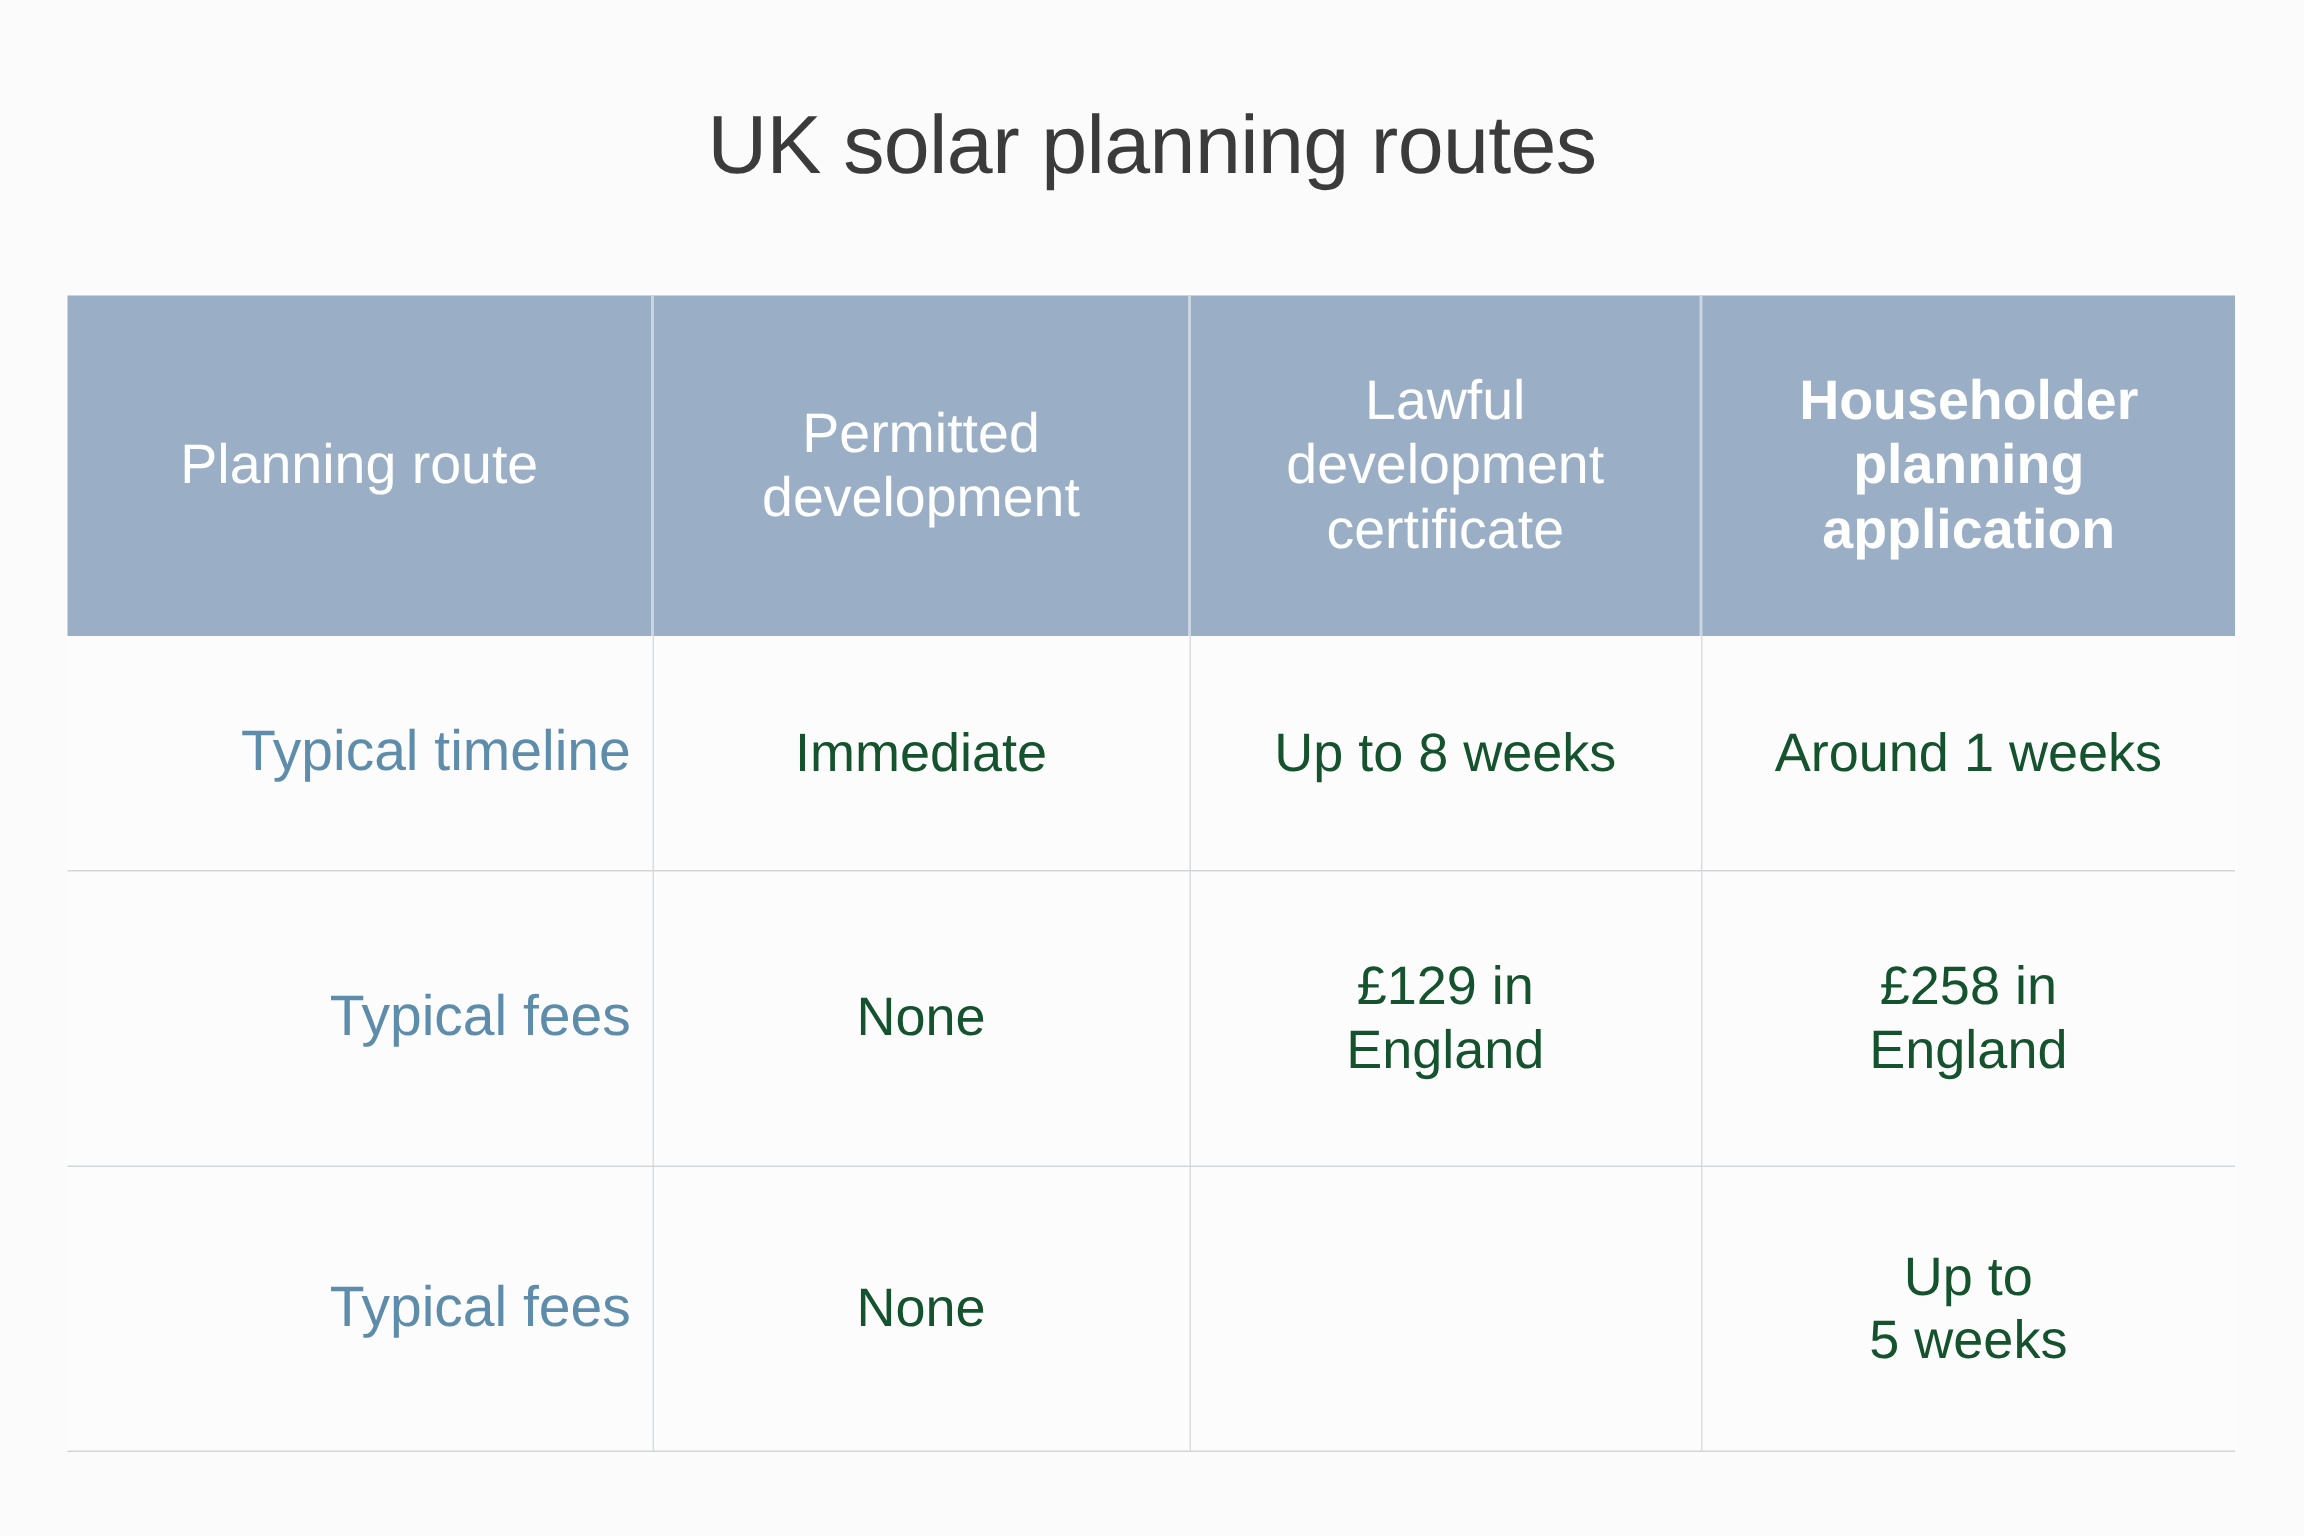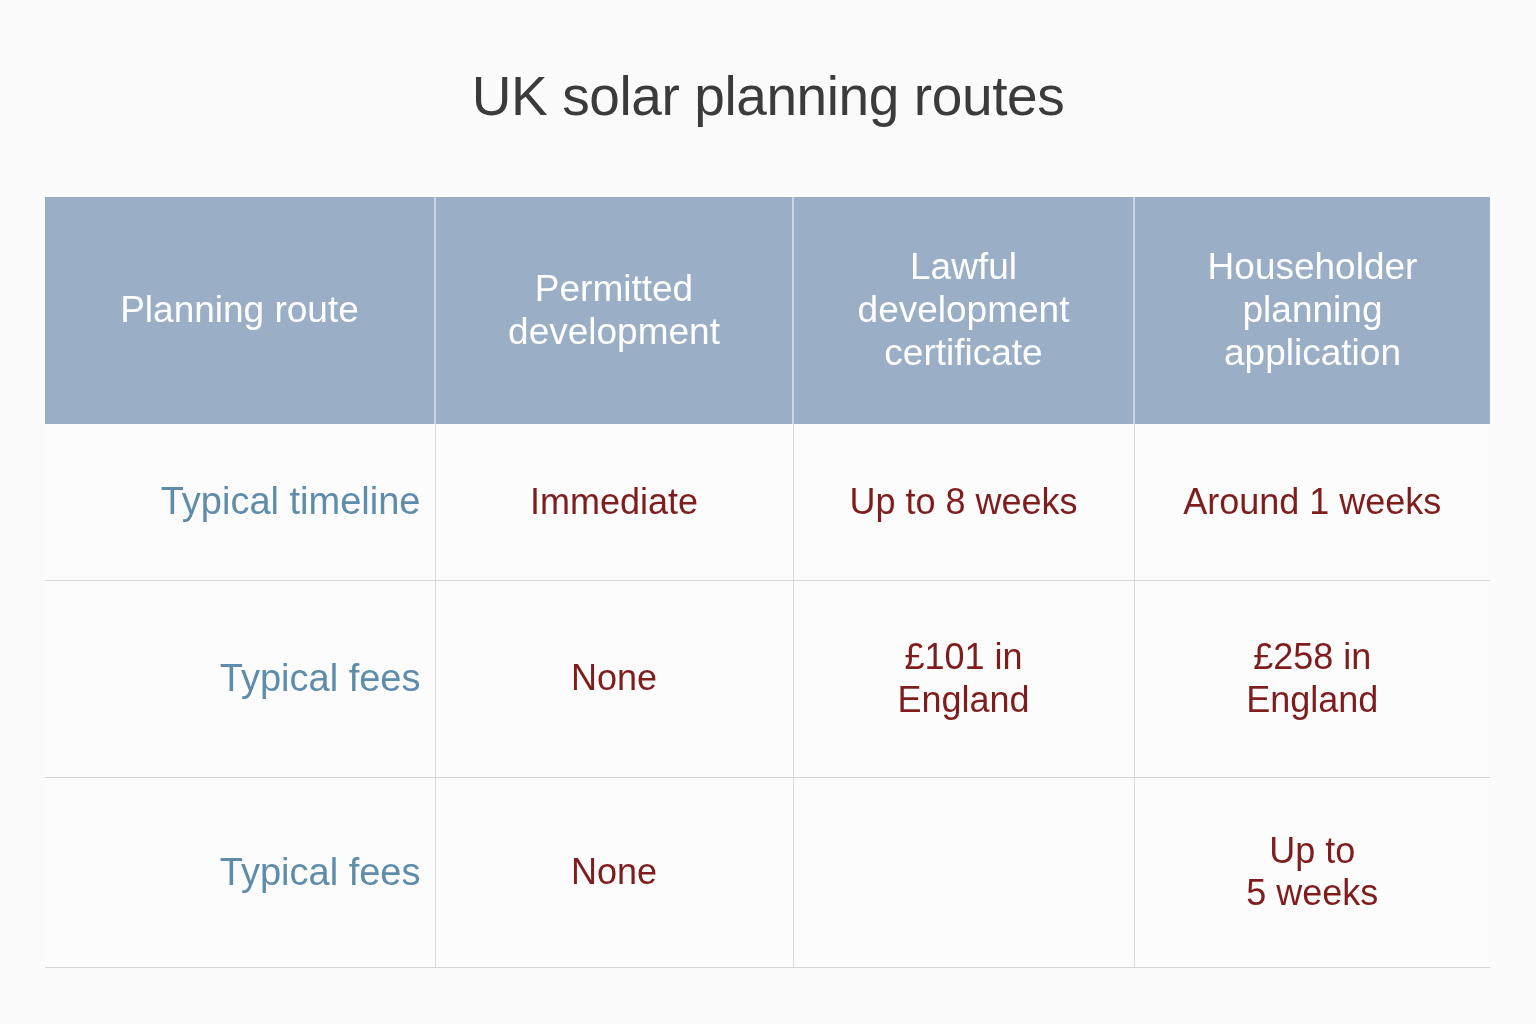--- a/index.html
+++ b/index.html
@@ -62,7 +62,7 @@
     box-sizing: border-box;
     border-right: 2px solid #c9d5e2;
   }
-  thead th:last-child { border-right: none; }
+  thead th:last-child { border-right: none; font-weight: bold; }
   thead th.first-col {
     vertical-align: middle;
     margin-left: 20px;

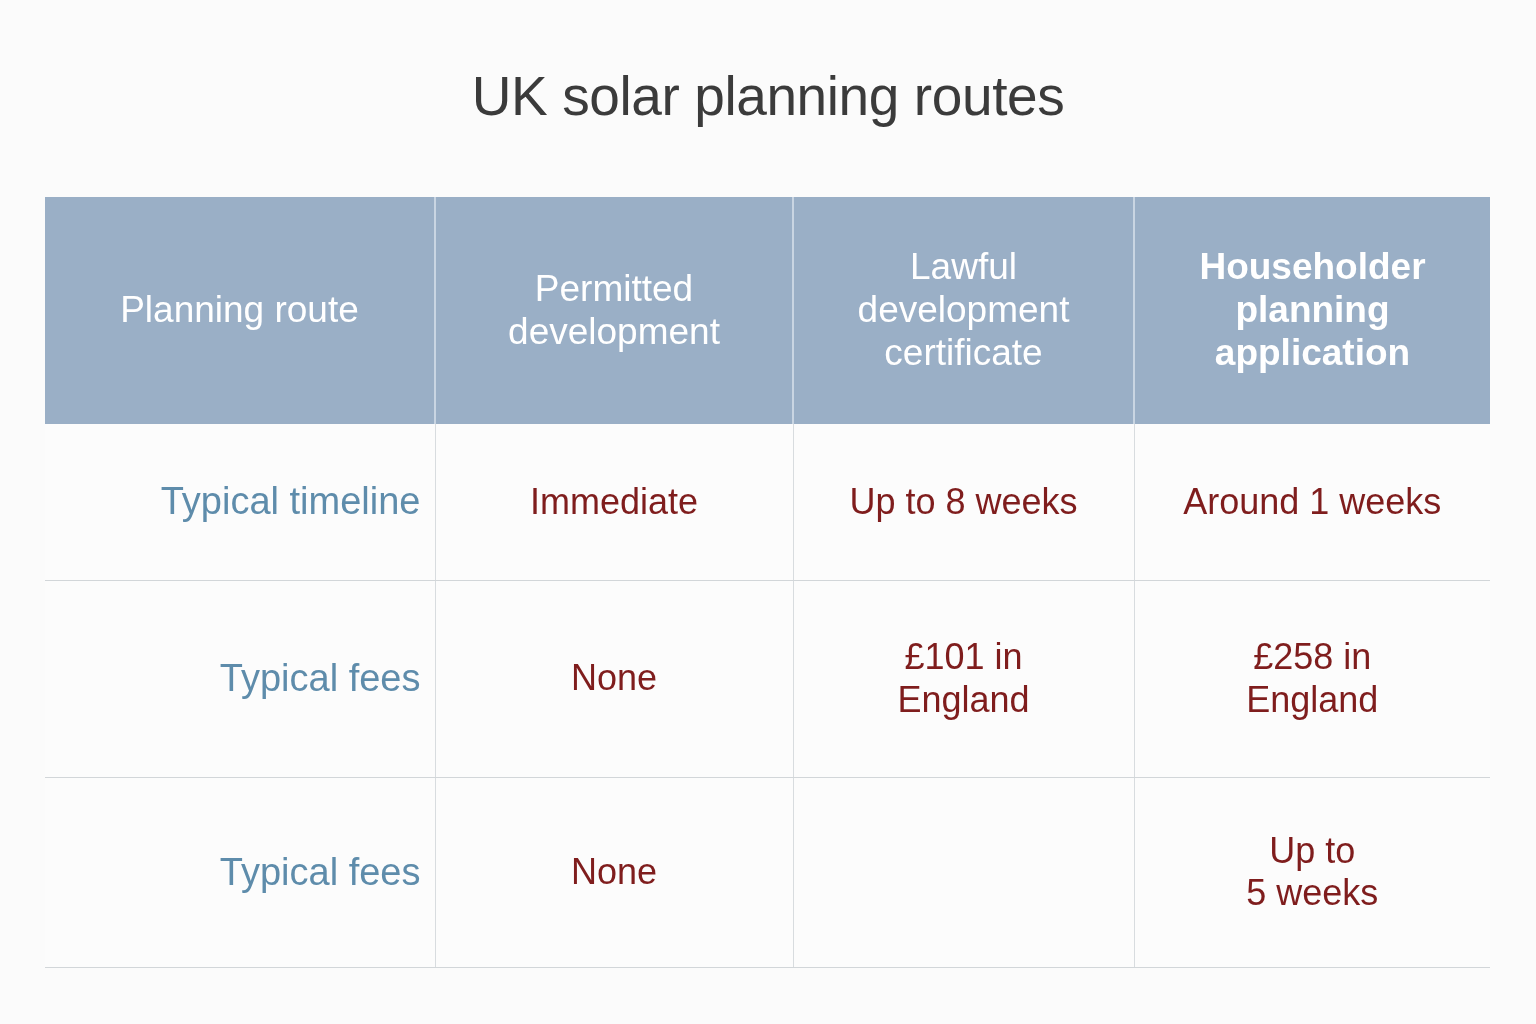--- a/index.html
+++ b/index.html
@@ -71,7 +71,7 @@
   tbody td {
     font-size: 36px;
     line-height: 1.18;
-    color: #7f1d1d;
+    color: #14532d;
     text-align: center;
     vertical-align: middle;
     padding: 10px 14px;

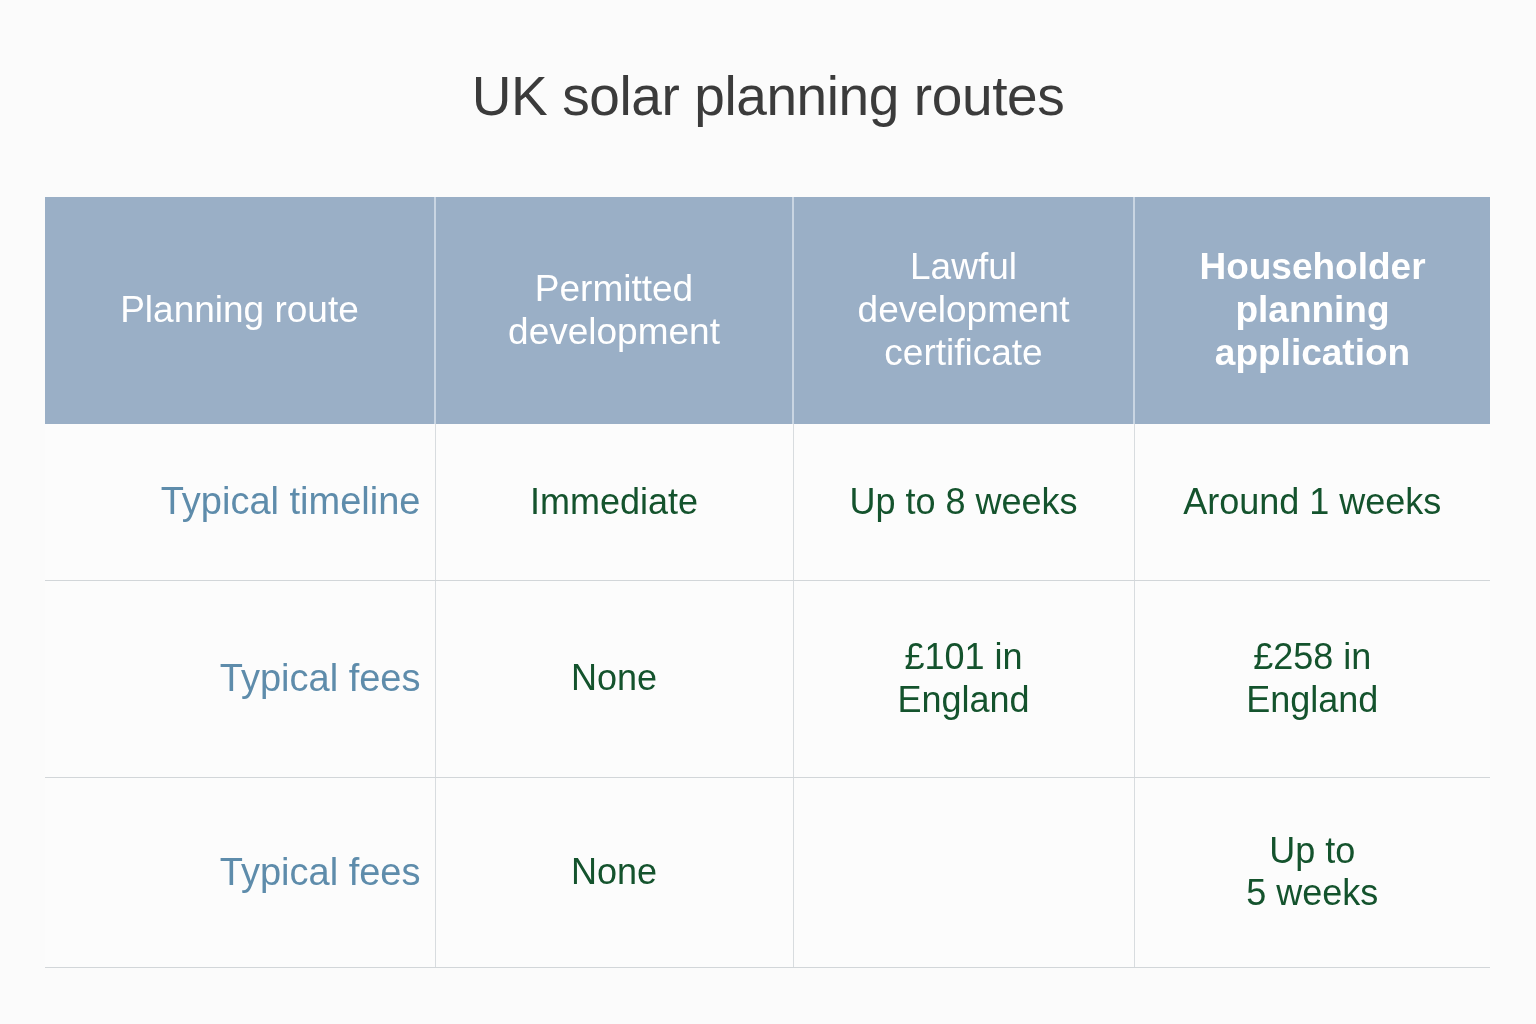--- a/index.html
+++ b/index.html
@@ -130,7 +130,7 @@
         <tr class="r2">
           <td class="rowlabel cell-lines">Typical fees</td>
           <td class="cell-lines">None</td>
-          <td class="cell-lines">£101 in
+          <td class="cell-lines">£129 in
 England</td>
           <td class="cell-lines">£258 in
 England</td>

